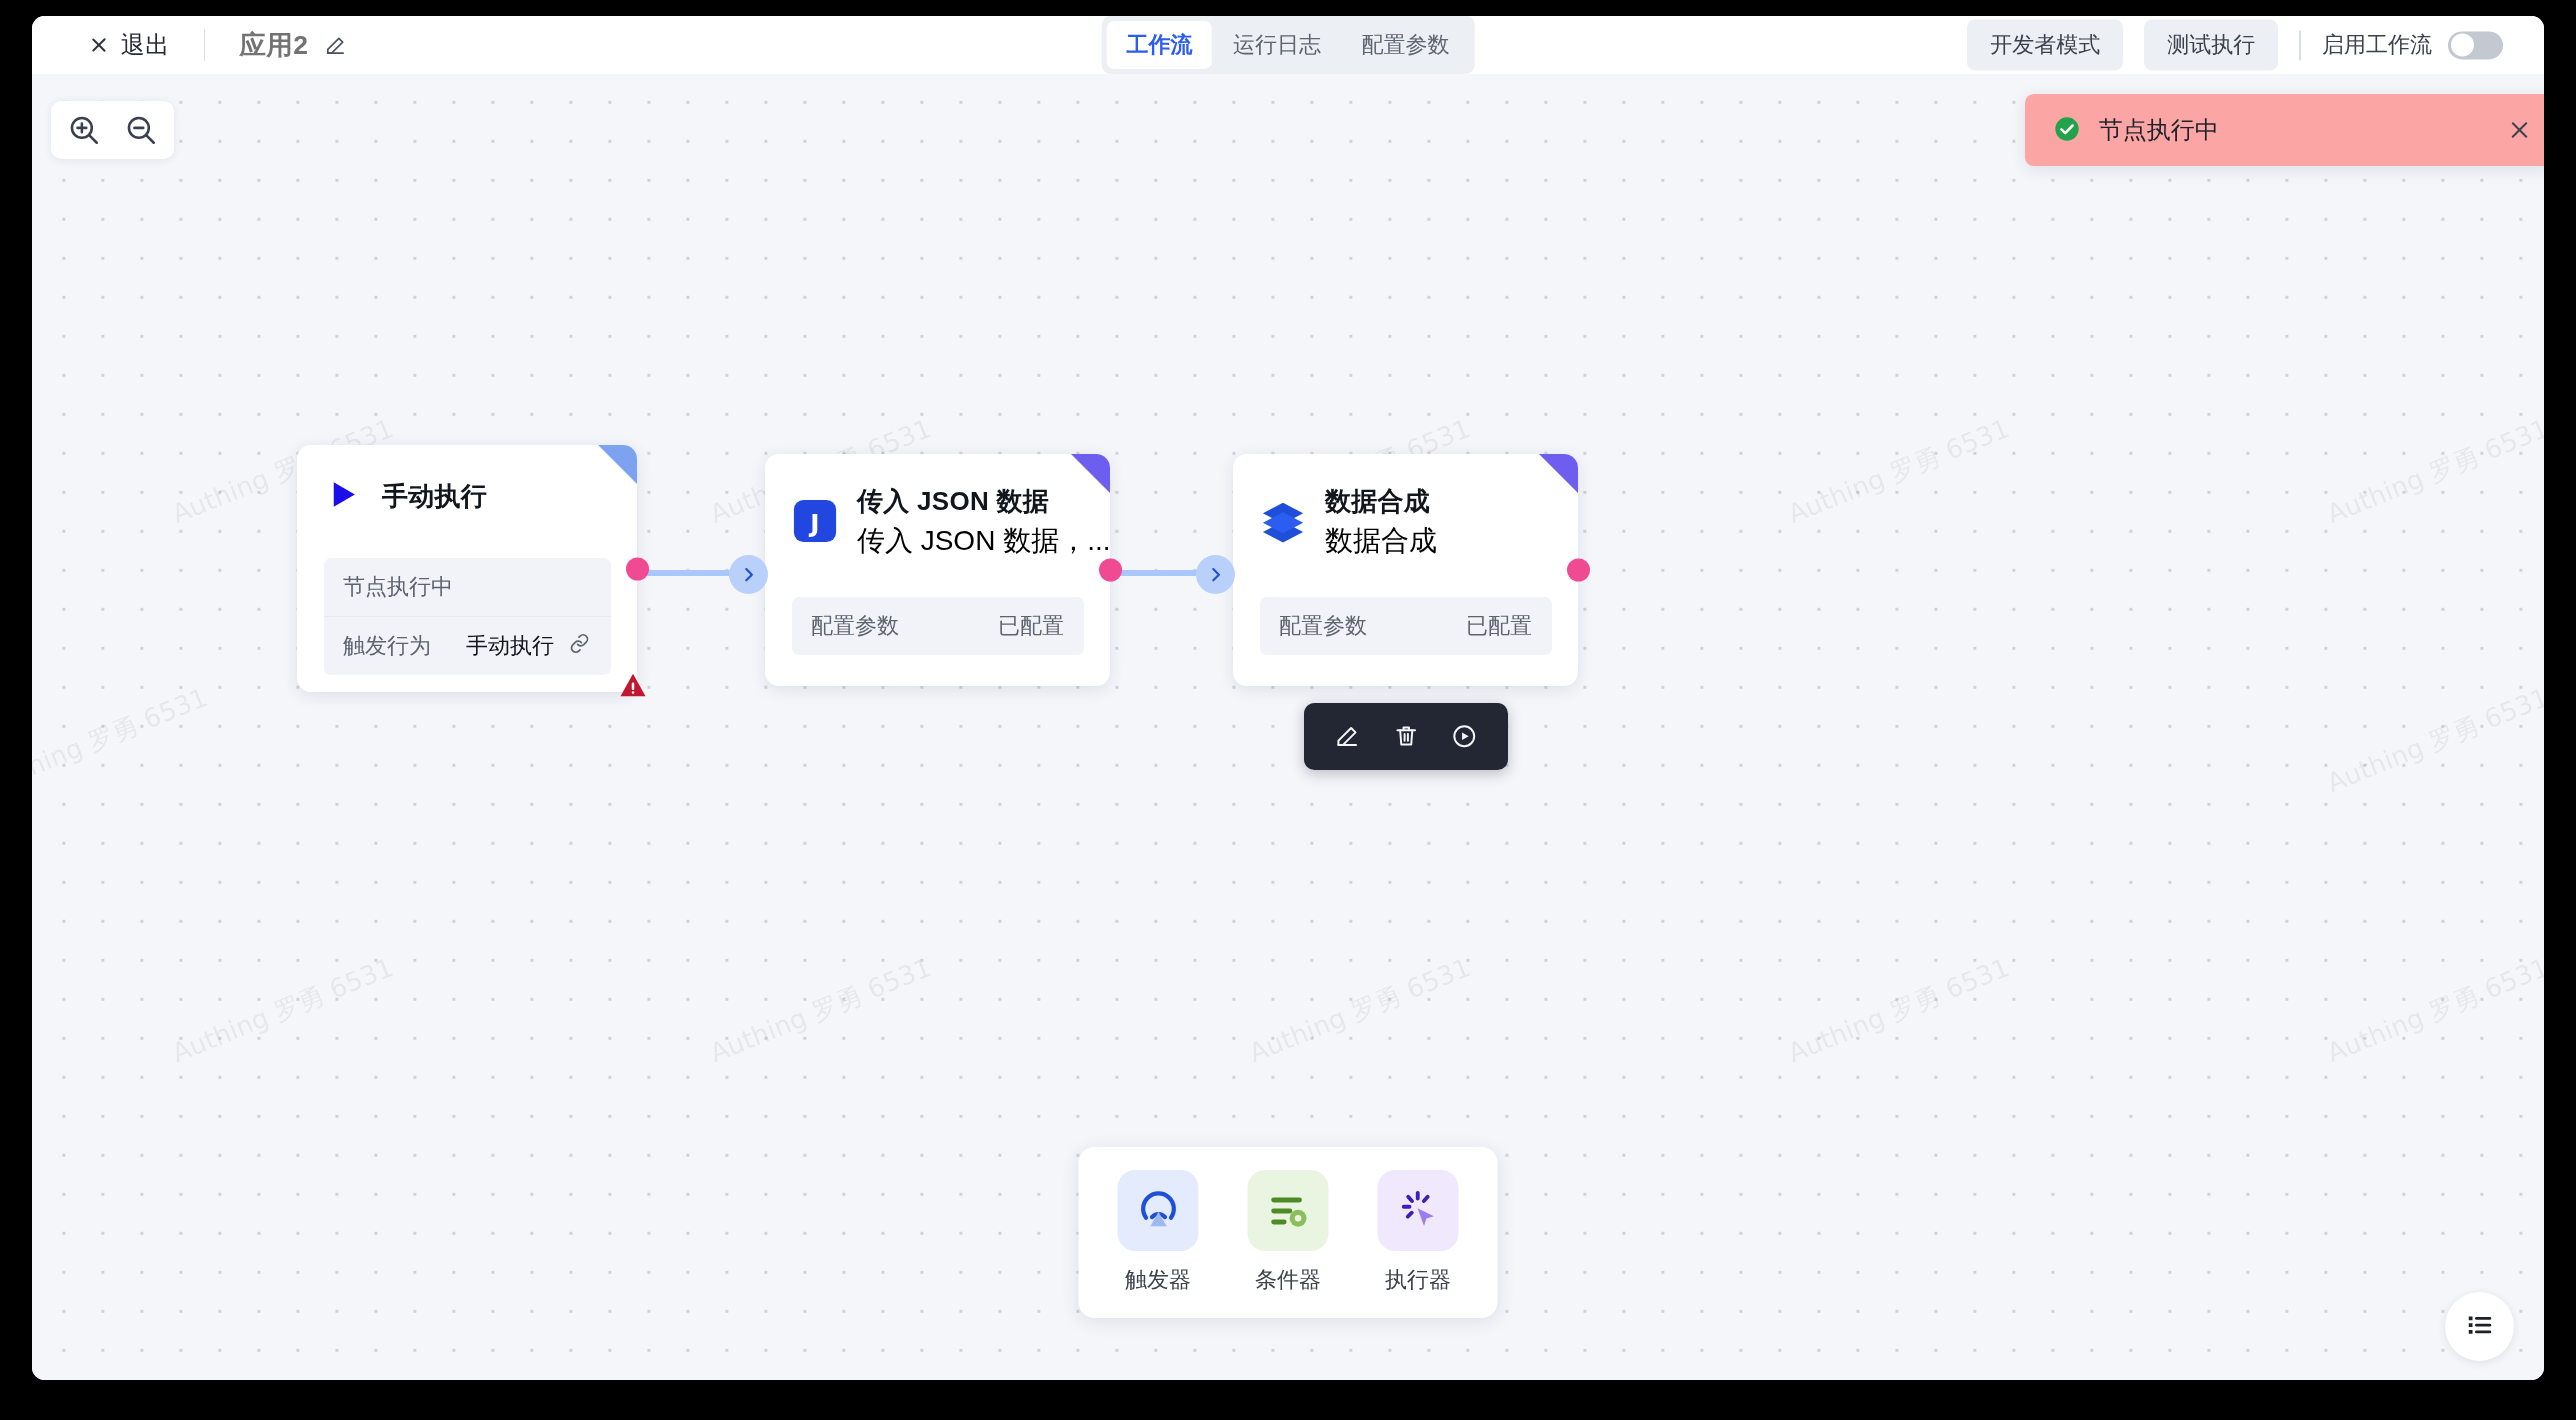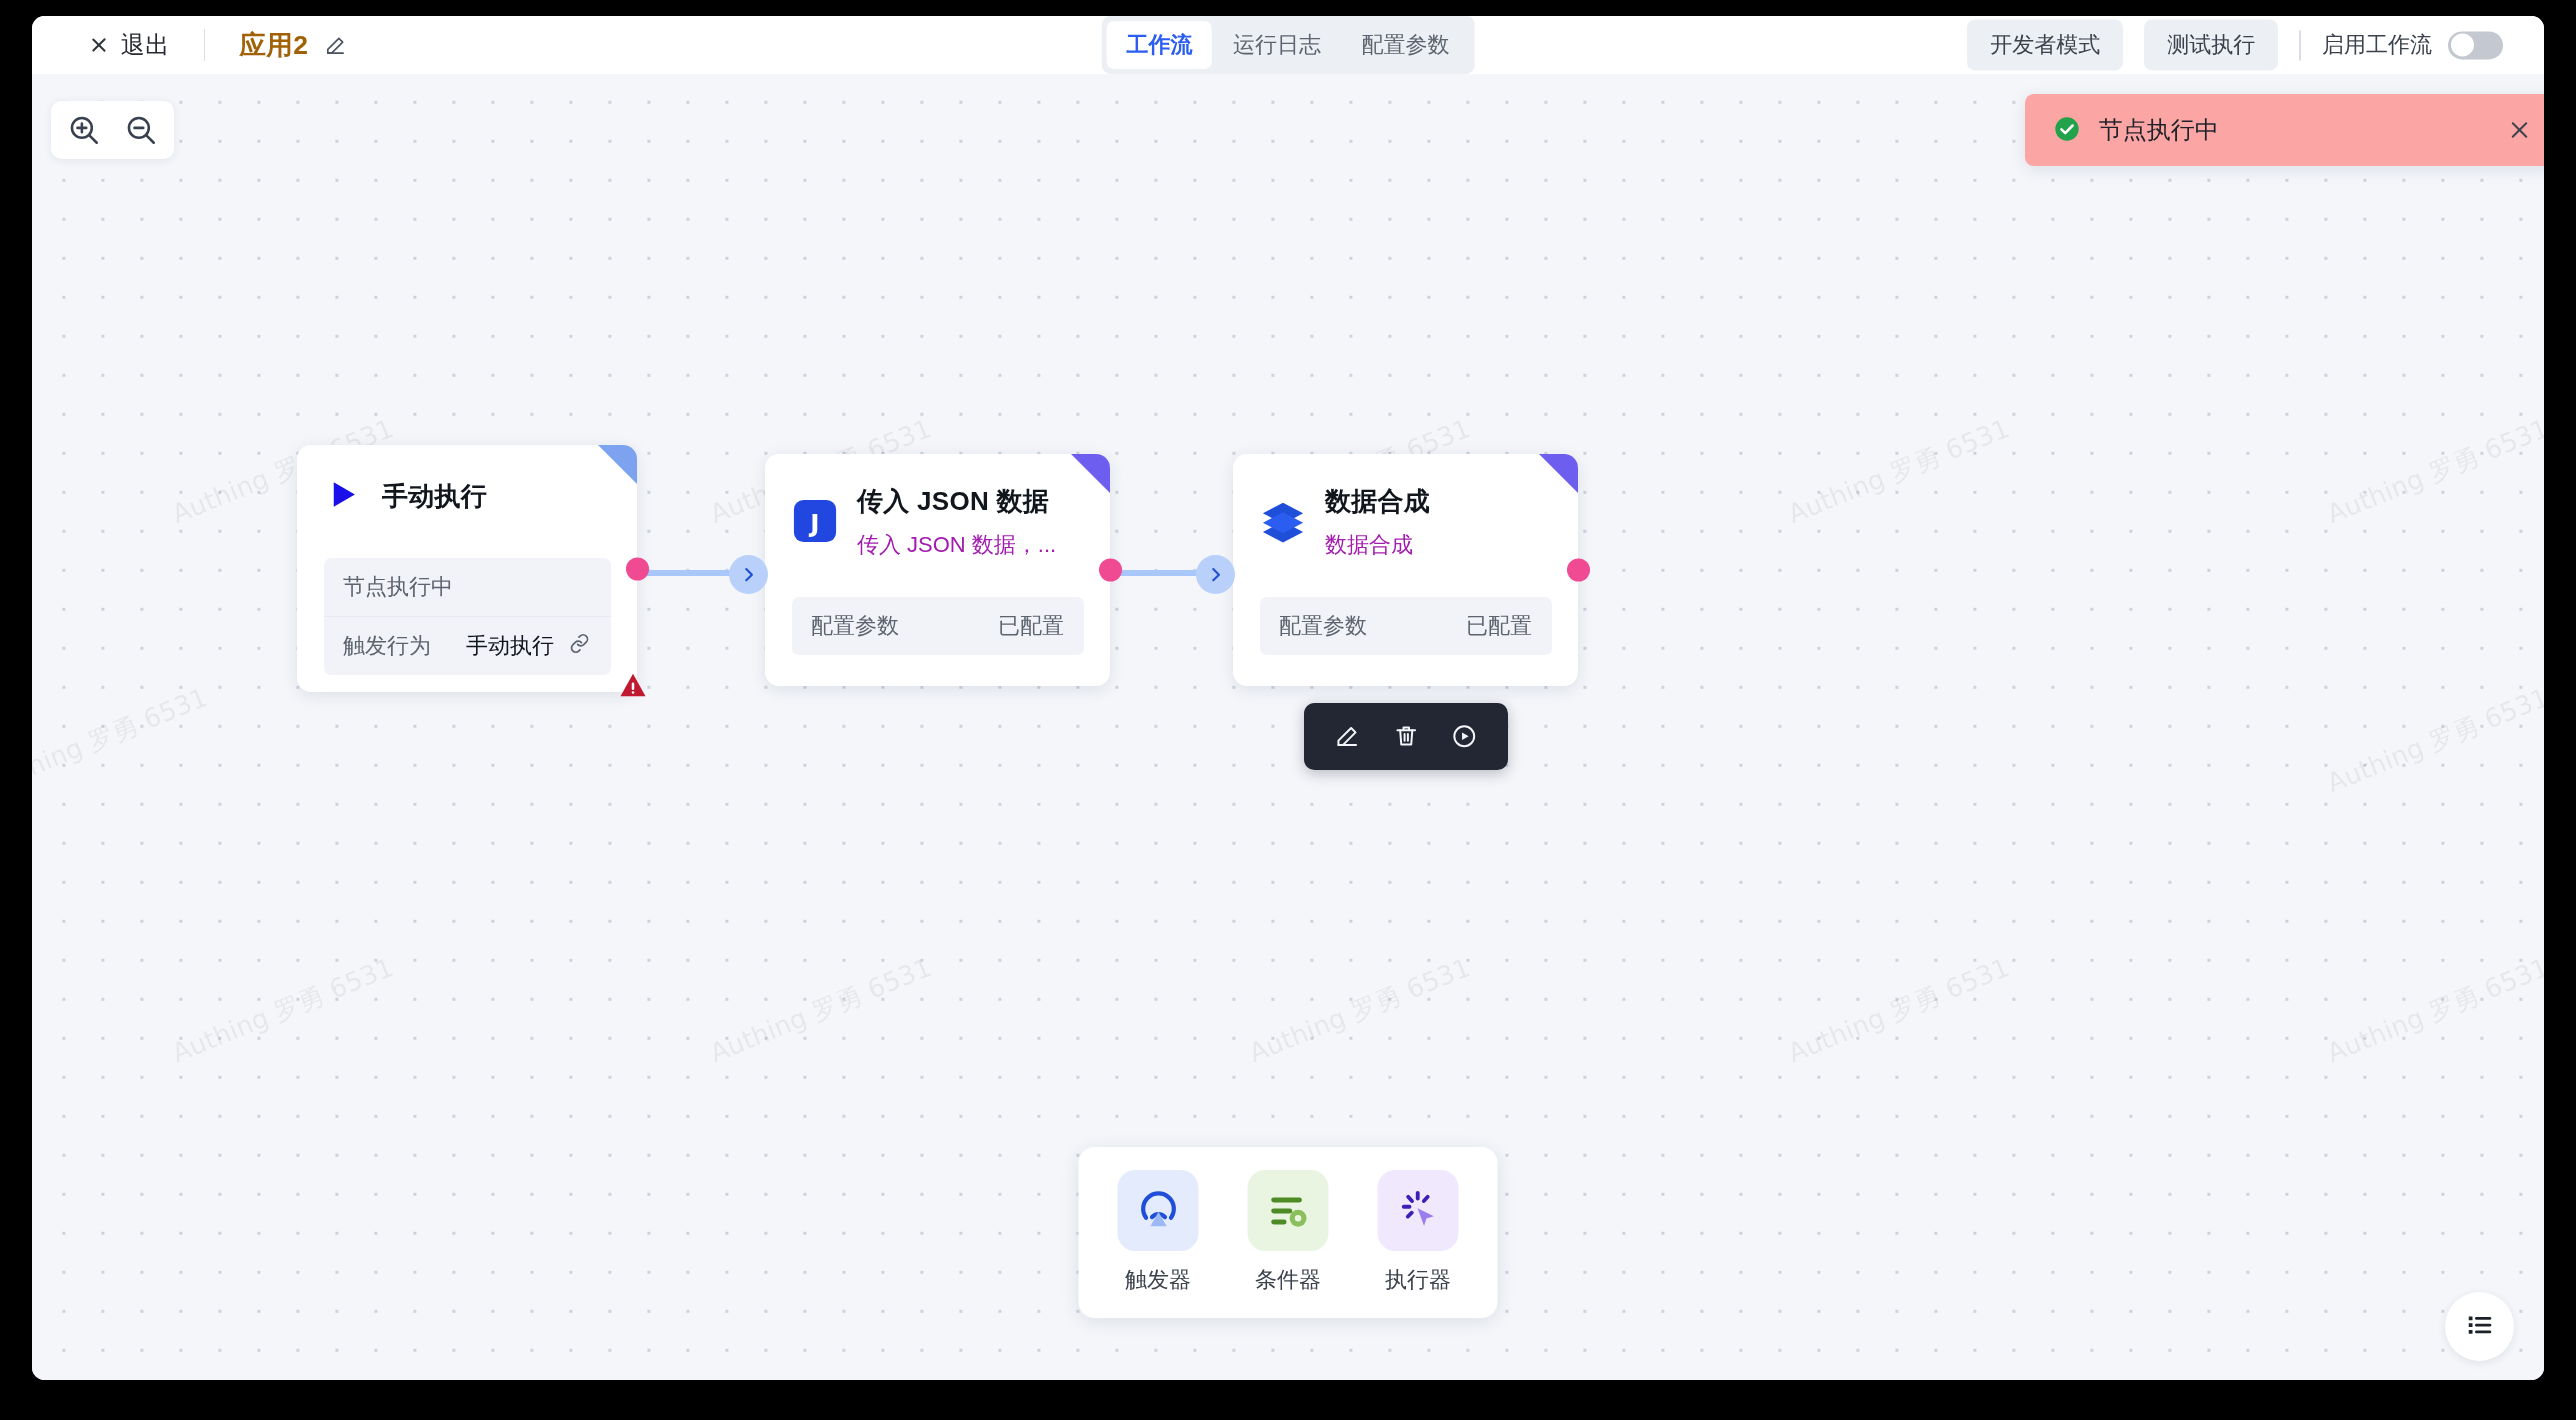--- a/index.html
+++ b/index.html
@@ -50,7 +50,7 @@
     margin: 0 34px;
   }
   .app-title {
-    font-size: 26.5px; font-weight: 700; color: #a16207; letter-spacing: 0.4px;
+    font-size: 26.5px; font-weight: 700; color: #737373; letter-spacing: 0.4px;
   }
   .pencil-icon { margin-left: 16px; cursor: pointer; display: inline-flex; }
 

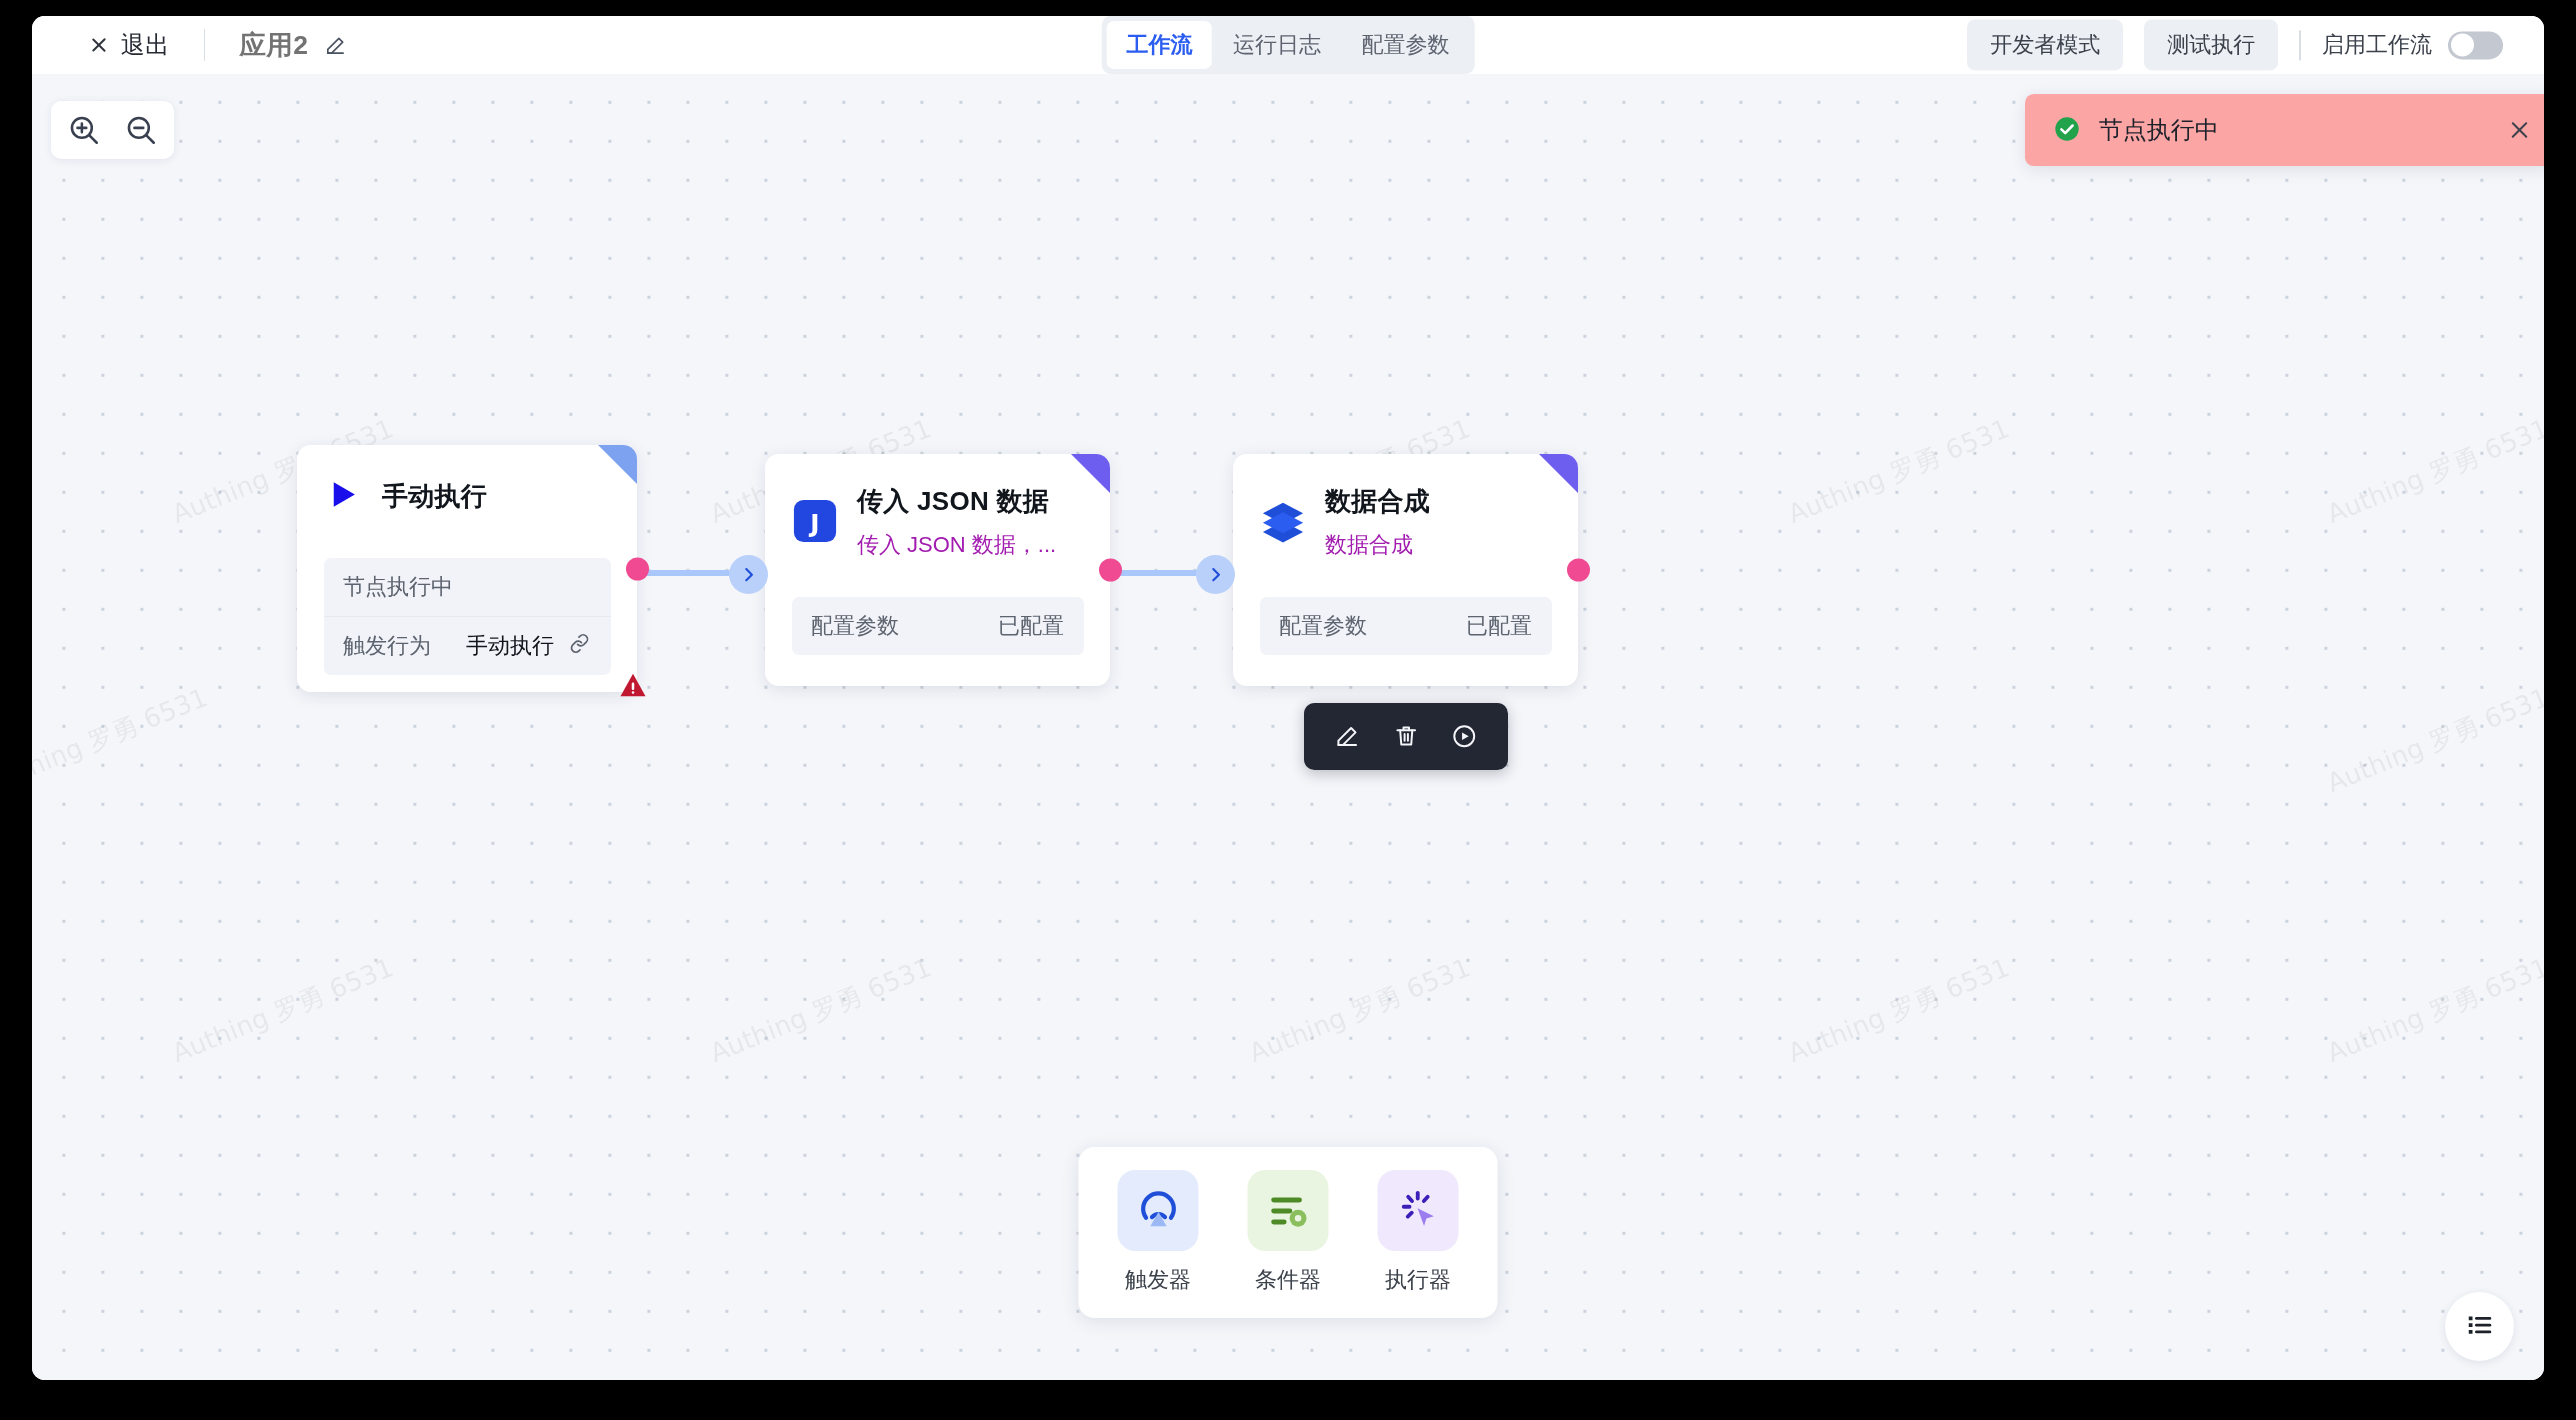--- a/index.html
+++ b/index.html
@@ -153,7 +153,7 @@
   }
   .node-head { display: flex; align-items: center; gap: 19.4px; padding: 30px 26.5px 0 26.5px; }
   .node-title { font-size: 26px; font-weight: 700; color: #11151c; letter-spacing: 0.3px; }
-  .node-sub { font-size: 22px; color: #a21caf; margin-top: 11px;
+  .node-sub { font-size: 28px; color: #000000; margin-top: 3px;
               white-space: nowrap; overflow: hidden; text-overflow: ellipsis; max-width: 256px; }
 
   .field-block { margin: 25px 26.5px 26.5px 26.5px; border-radius: 7px; overflow: hidden; }

